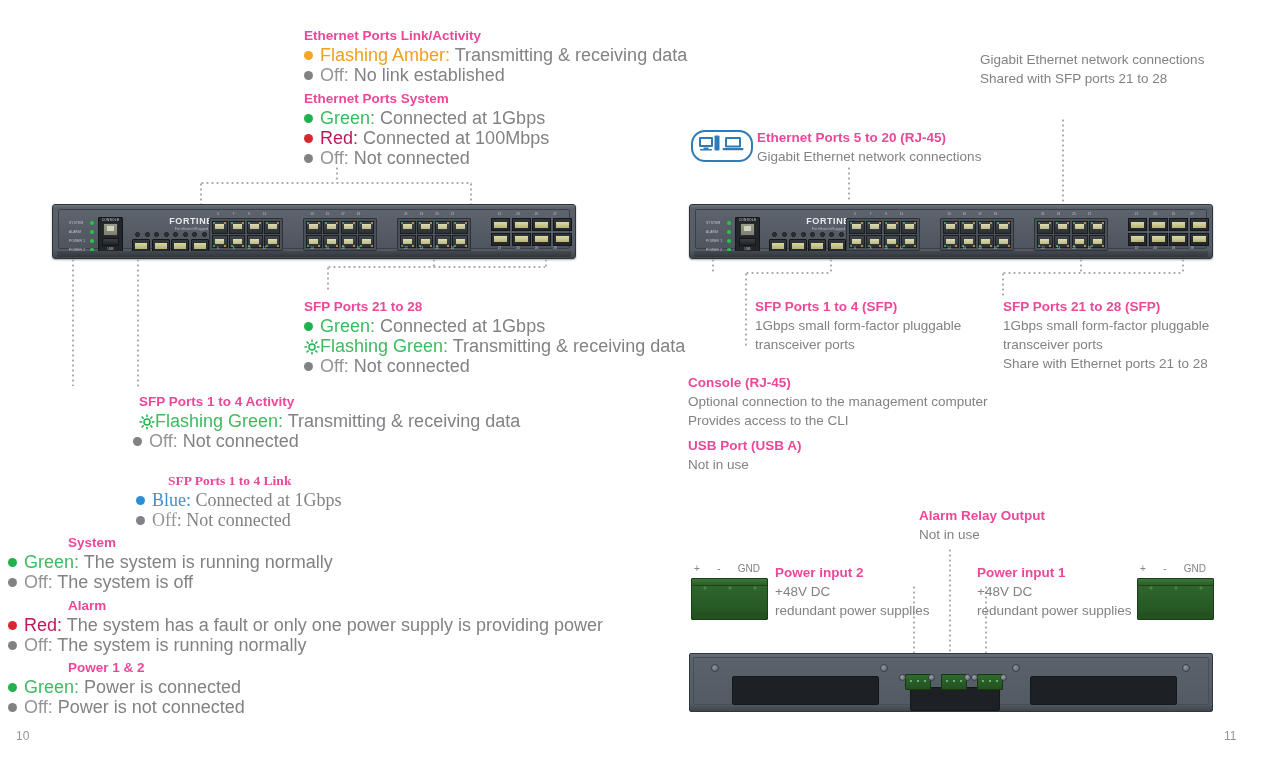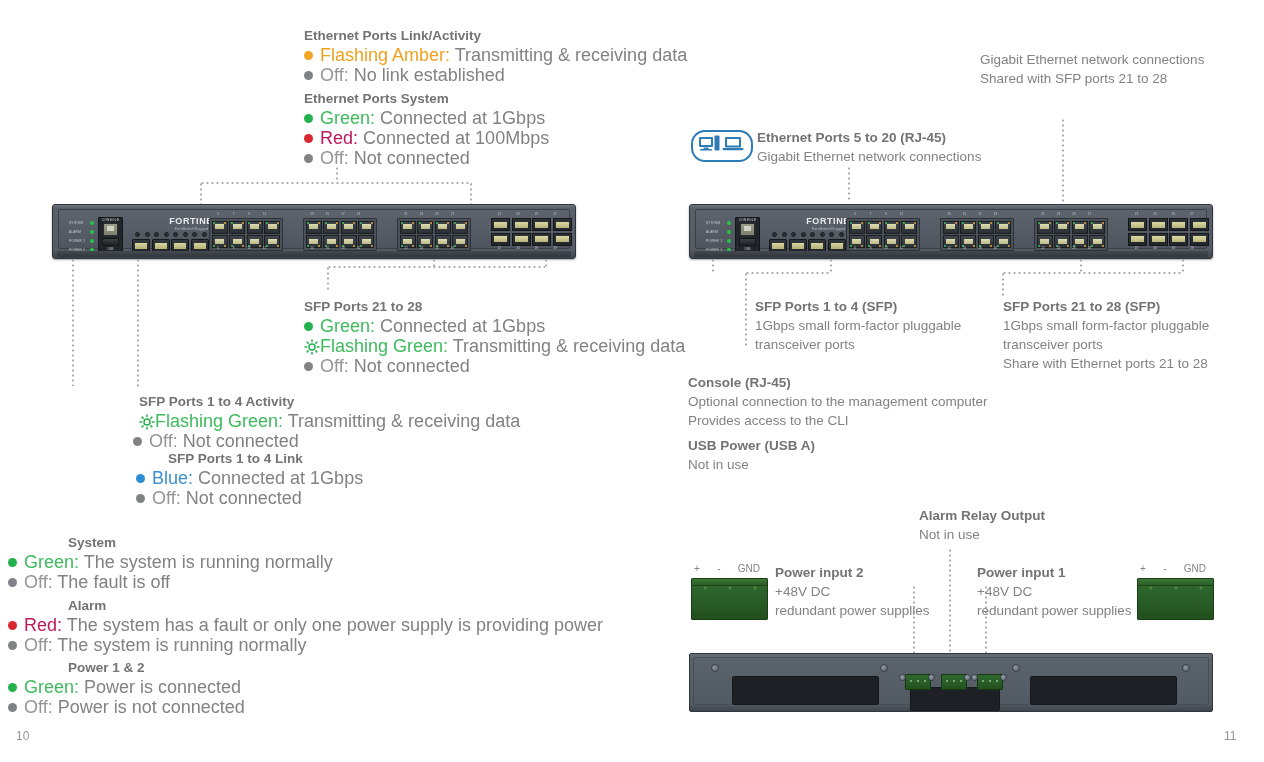--- a/index.html
+++ b/index.html
@@ -17,7 +17,7 @@
   
   .block{position:absolute;}
   .hd{
-    font-size:13.5px;font-weight:bold;color:#737373;
+    font-size:13.5px;font-weight:bold;color:#ec4899;
     line-height:18px;white-space:nowrap;
   }
   .sub{

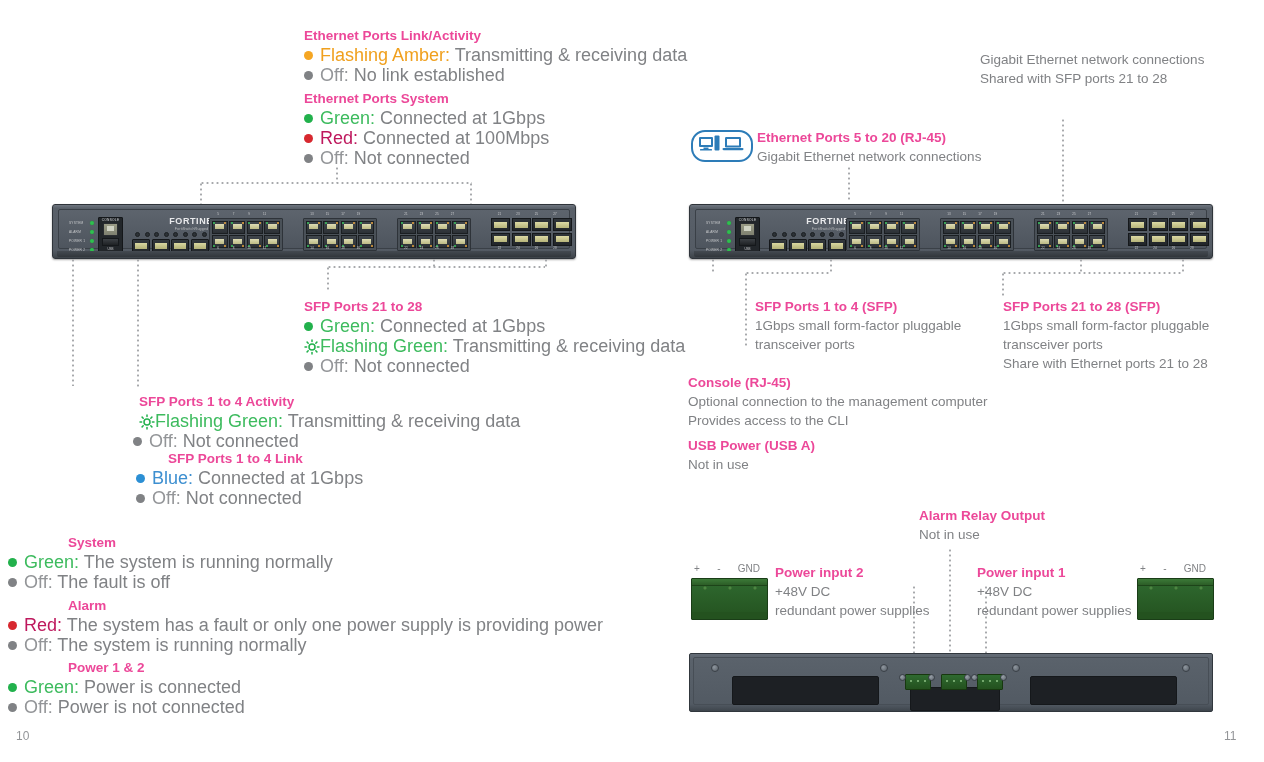--- a/index.html
+++ b/index.html
@@ -985,7 +985,7 @@
   </div>
 
   <div class="block" style="left:688px;top:437px;">
-    <div class="hd">USB Power (USB A)</div>
+    <div class="hd">USB Port (USB A)</div>
     <div class="sub">Not in use</div>
   </div>
 

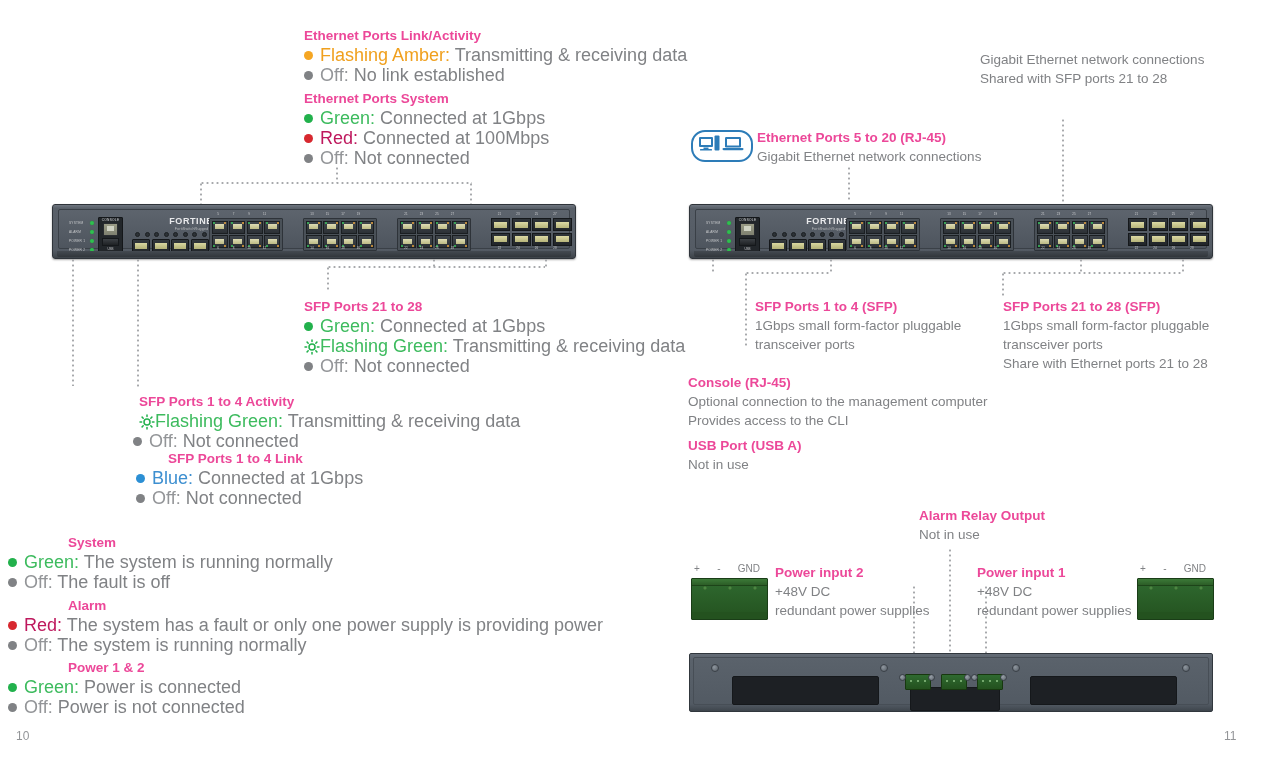--- a/index.html
+++ b/index.html
@@ -617,7 +617,7 @@
     </div>
   </div>
 
-  <div class="block" style="left:168px;top:450px;">
+  <div class="block" style="left:168px;top:472px;font-family:Liberation Serif, serif;">
     <div class="hd">SFP Ports 1 to 4 Link</div>
     <div class="legend-row" style="margin-left:-32px">
       <span class="dot blue"></span>

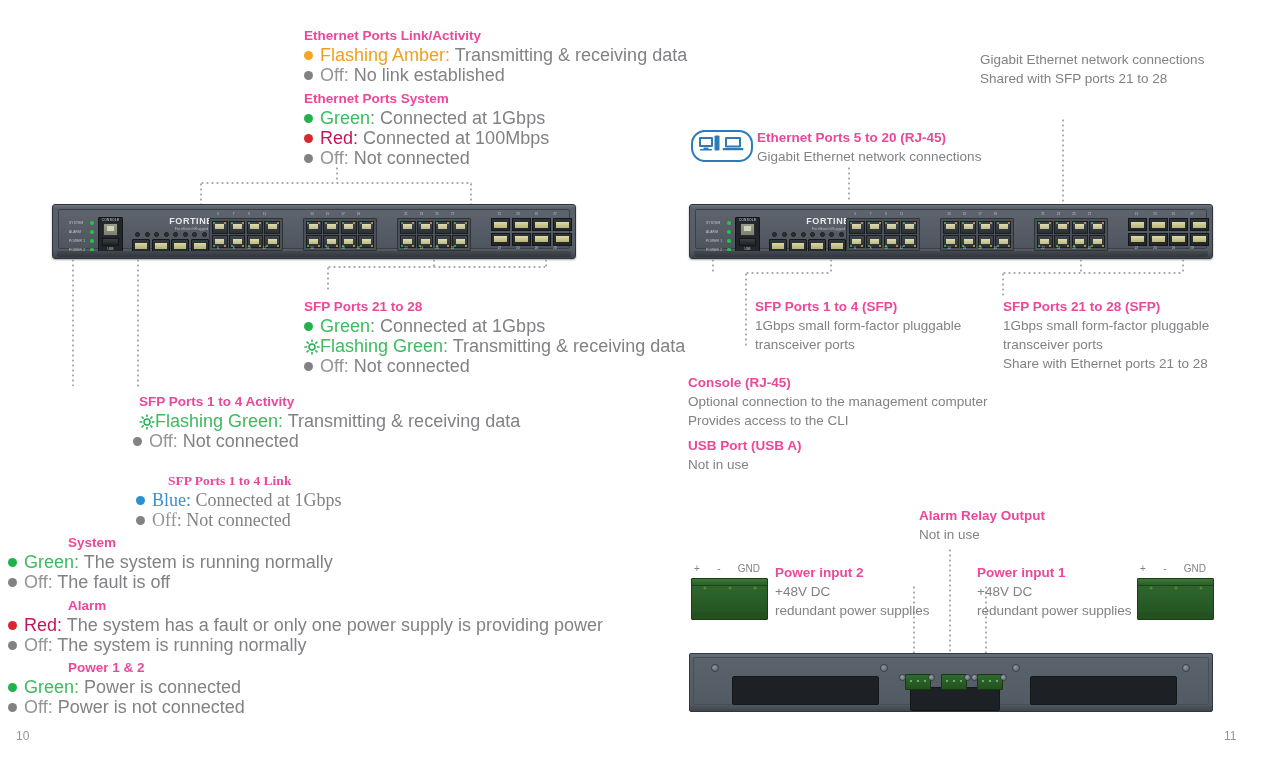--- a/index.html
+++ b/index.html
@@ -637,7 +637,7 @@
     </div>
     <div class="legend-row" style="margin-left:-60px">
       <span class="dot grey"></span>
-      <span class="txt"><span class="k grey">Off:</span><span> The fault is off</span></span>
+      <span class="txt"><span class="k grey">Off:</span><span> The system is off</span></span>
     </div>
   </div>
 

